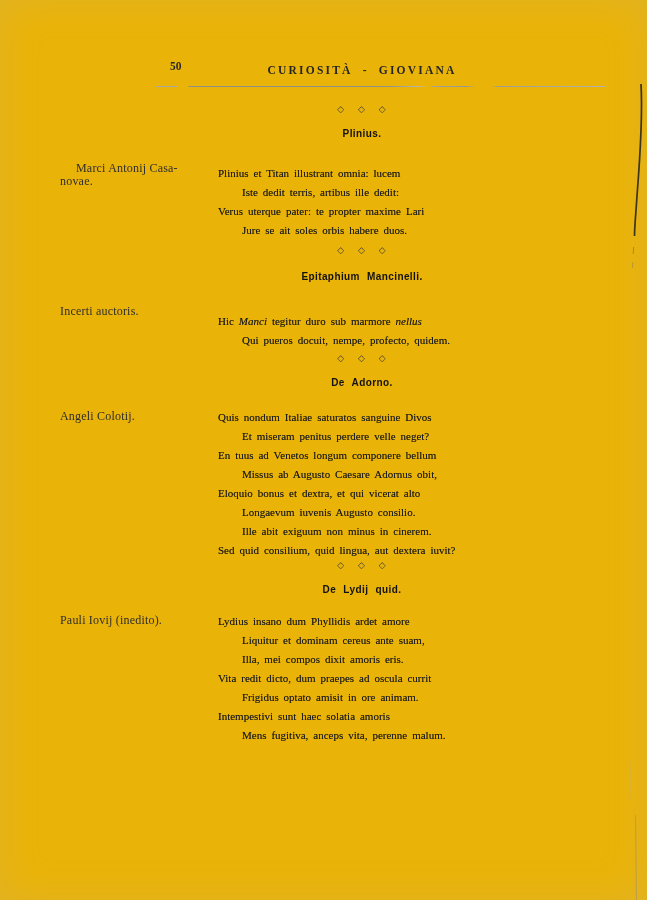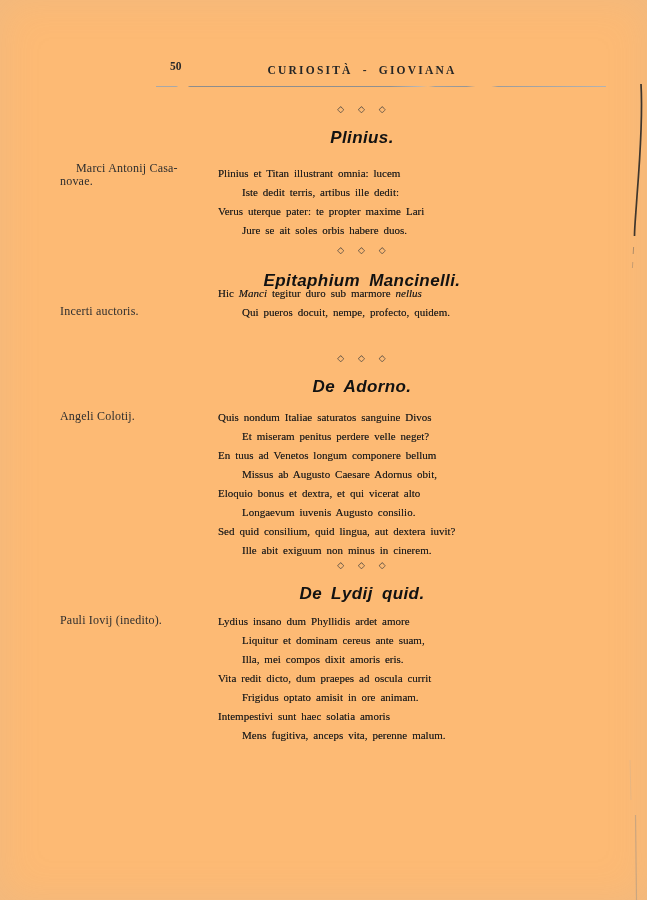--- a/index.html
+++ b/index.html
@@ -7,7 +7,7 @@
     position:relative;
     width:647px;height:900px;
     margin:0 auto;
-    background:#fdba74;
+    background:#eab308;
     box-shadow:inset 0 0 40px rgba(180,180,175,.18);
     overflow:hidden;
     color:#1b1b1b;

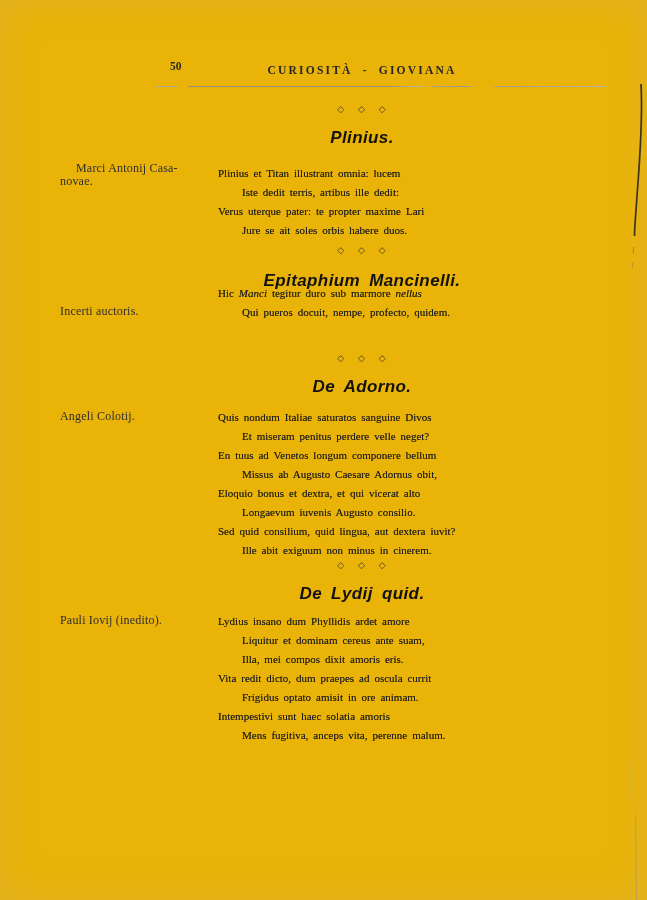--- a/index.html
+++ b/index.html
@@ -39,8 +39,8 @@
   }
   .heading{
     margin:0;font-family:"Liberation Sans","DejaVu Sans",sans-serif;
-    font-size:17px;font-weight:bold;color:#121212;
-    letter-spacing:.4px;word-spacing:4px;white-space:nowrap;font-style:italic;
+    font-size:10px;font-weight:bold;color:#121212;
+    letter-spacing:.4px;word-spacing:4px;white-space:nowrap;
   }
   
   .margin-note{

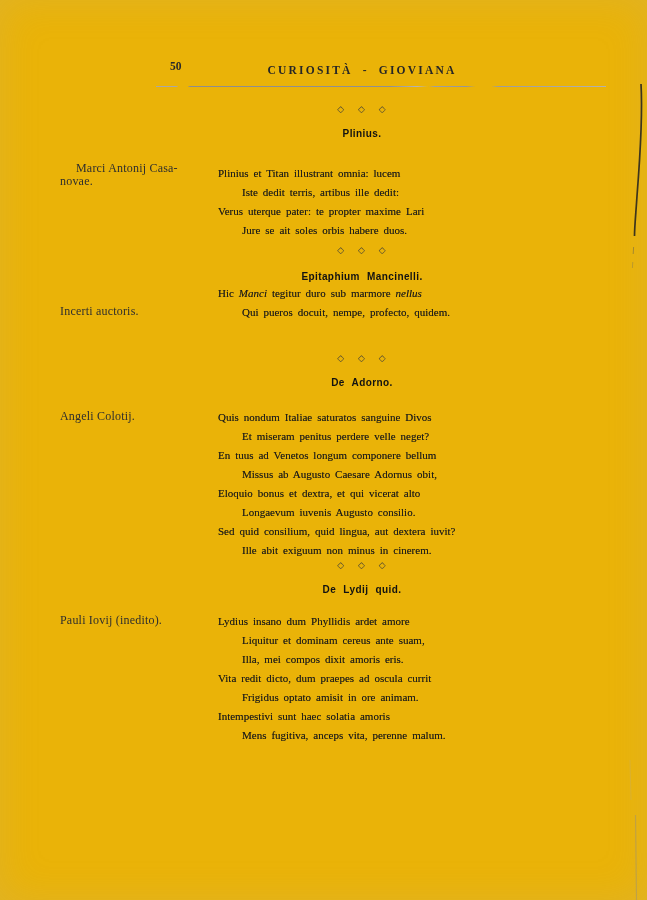--- a/index.html
+++ b/index.html
@@ -61,7 +61,7 @@
   .it{font-style:italic;}
   
   .o1{top:104px;} .h1{top:128px;}  .mn1{top:162px;} .v1{top:164px;}
-  .o2{top:245px;} .h2{top:271px;}  .mn2{top:305px;} .v2{top:284px;}
+  .o2{top:245px;} .h2{top:271px;}  .mn2{top:305px;} .v2{top:312px;}
   .o3{top:353px;} .h3{top:377px;}  .mn3{top:410px;} .v3{top:408px;}
   .o4{top:560px;} .h4{top:584px;}  .mn4{top:614px;} .v4{top:612px;}
   .artifacts{position:absolute;inset:0;width:647px;height:900px;pointer-events:none;}

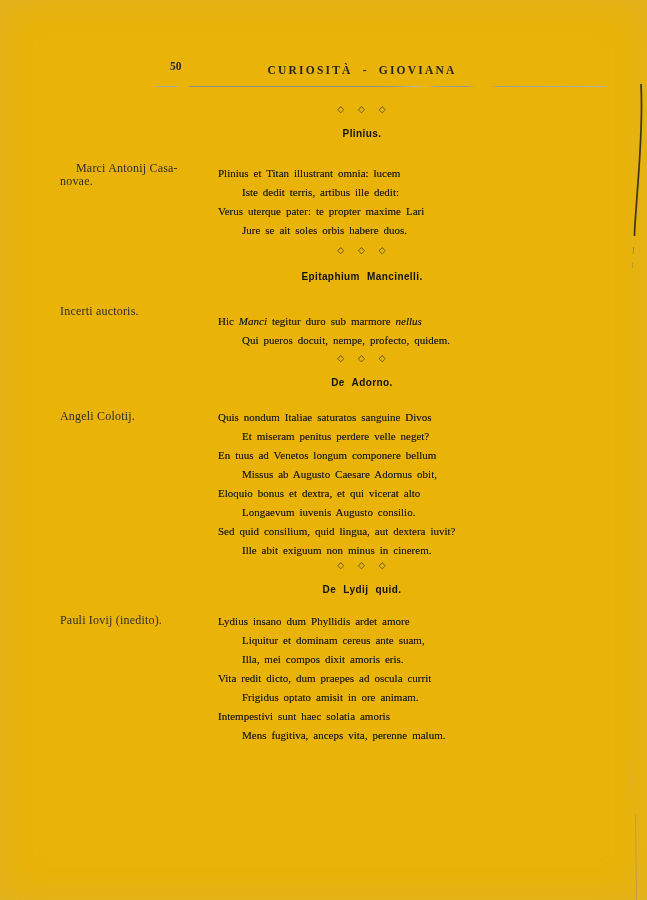--- a/index.html
+++ b/index.html
@@ -110,8 +110,8 @@
     <div class="vl ind">Missus ab Augusto Caesare Adornus obit,</div>
     <div class="vl">Eloquio bonus et dextra, et qui vicerat alto</div>
     <div class="vl ind">Longaevum iuvenis Augusto consilio.</div>
+    <div class="vl ind">Ille abit exiguum non minus in cinerem.</div>
     <div class="vl">Sed quid consilium, quid lingua, aut dextera iuvit?</div>
-    <div class="vl ind">Ille abit exiguum non minus in cinerem.</div>
   </div>
 
   <div class="centered ornament o4">◇ ◇ ◇</div>

